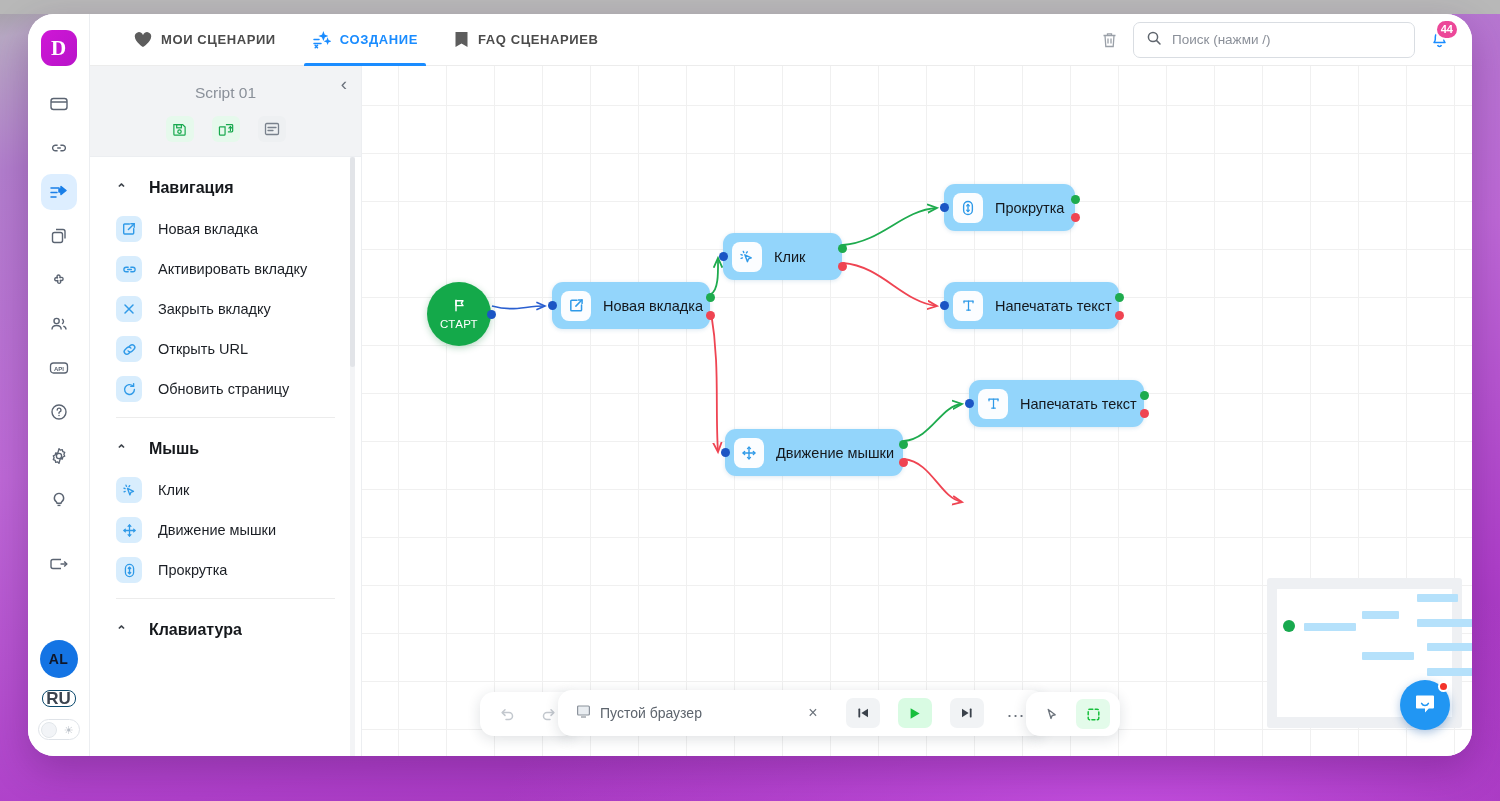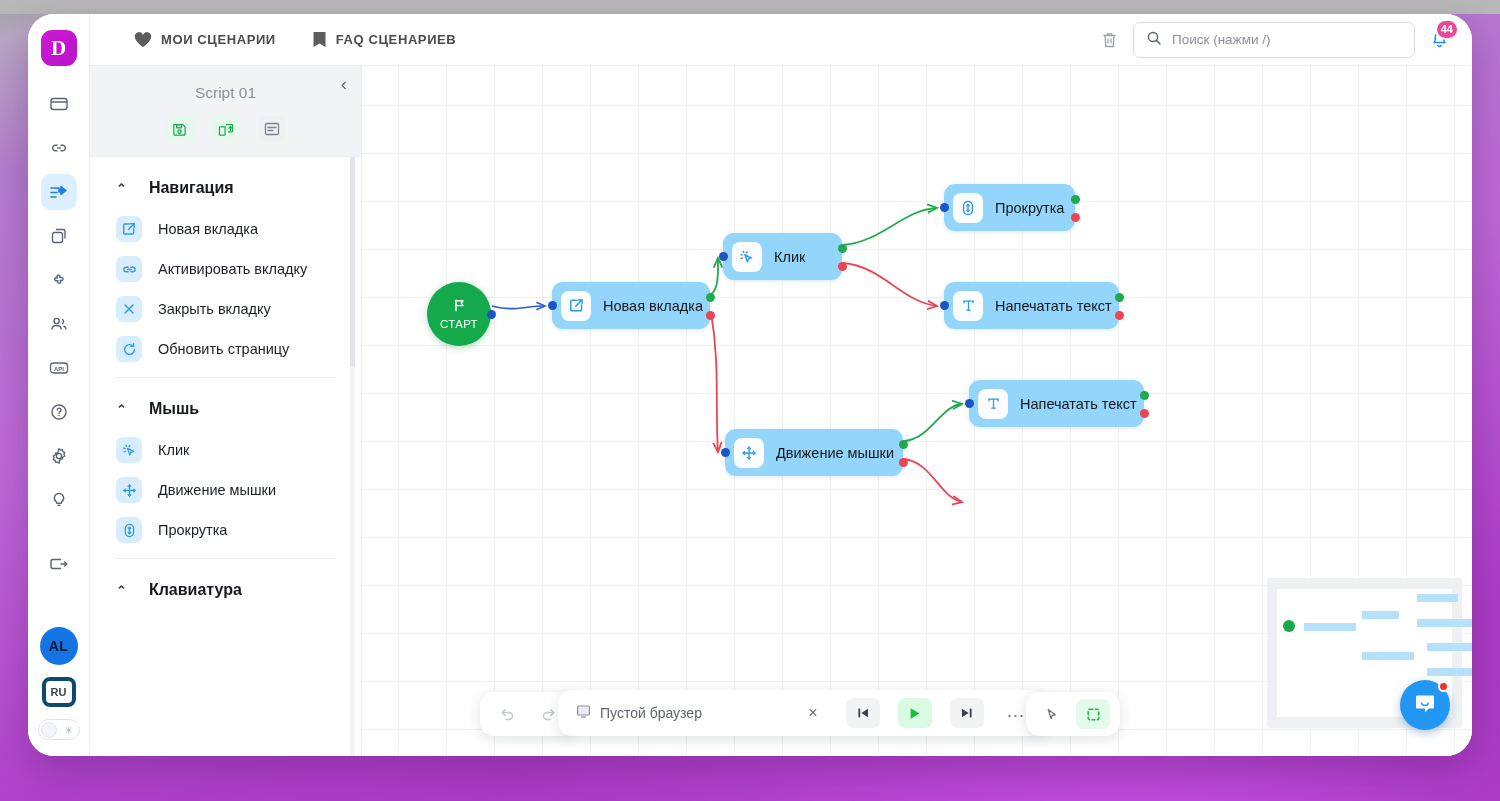--- a/index.html
+++ b/index.html
@@ -330,6 +330,18 @@
           <span>МОИ СЦЕНАРИИ</span>
         </div>
 
+        <div class="tab active">
+          <span class="tab-ico">
+            <svg width="19" height="18" viewBox="0 0 19 18" fill="none" stroke="currentColor" stroke-width="1.5" stroke-linecap="round">
+              <path d="M2 12.5h7"></path>
+                <path d="M2 8.5h5"></path>
+              <path d="M11.4 2.2l.8 2.1 2.1.8-2.1.8-.8 2.1-.8-2.1-2.1-.8 2.1-.8z" fill="currentColor"></path>
+              <path d="M15.6 8.4l.5 1.3 1.3.5-1.3.5-.5 1.3-.5-1.3-1.3-.5 1.3-.5z" fill="currentColor"></path>
+              <path d="M3.2 14.4l2.3 2.3M5.5 14.4l-2.3 2.3"></path>
+            </svg>
+          </span>
+          <span>СОЗДАНИЕ</span>
+        </div>
 
         <div class="tab">
           <span class="tab-ico">

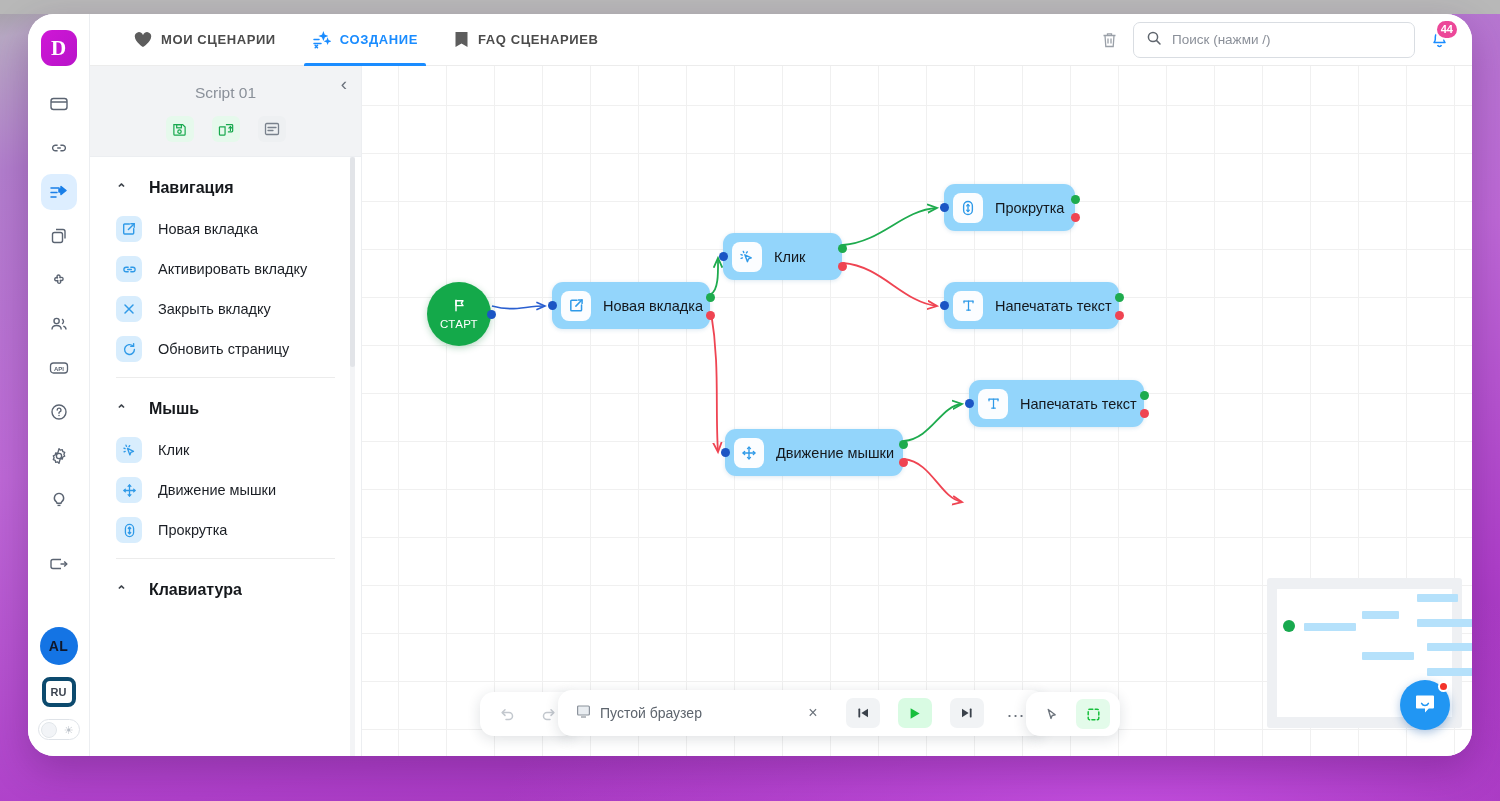--- a/index.html
+++ b/index.html
@@ -447,6 +447,15 @@
                 </svg>
             </span>
             <span class="act-label">Закрыть вкладку</span>
+          </div>
+          <div class="act-item">
+            <span class="act-ico">
+              <svg width="15" height="15" viewBox="0 0 15 15" fill="none" stroke="currentColor" stroke-width="1.4" stroke-linecap="round">
+                <path d="M6.1 8.9a2.6 2.6 0 0 0 3.9.3l2-2a2.6 2.6 0 0 0-3.7-3.7l-1.1 1.1"></path>
+                <path d="M8.9 6.1a2.6 2.6 0 0 0-3.9-.3l-2 2a2.6 2.6 0 0 0 3.7 3.7l1.1-1.1"></path>
+              </svg>
+            </span>
+            <span class="act-label">Открыть URL</span>
           </div>
           <div class="act-item">
             <span class="act-ico">

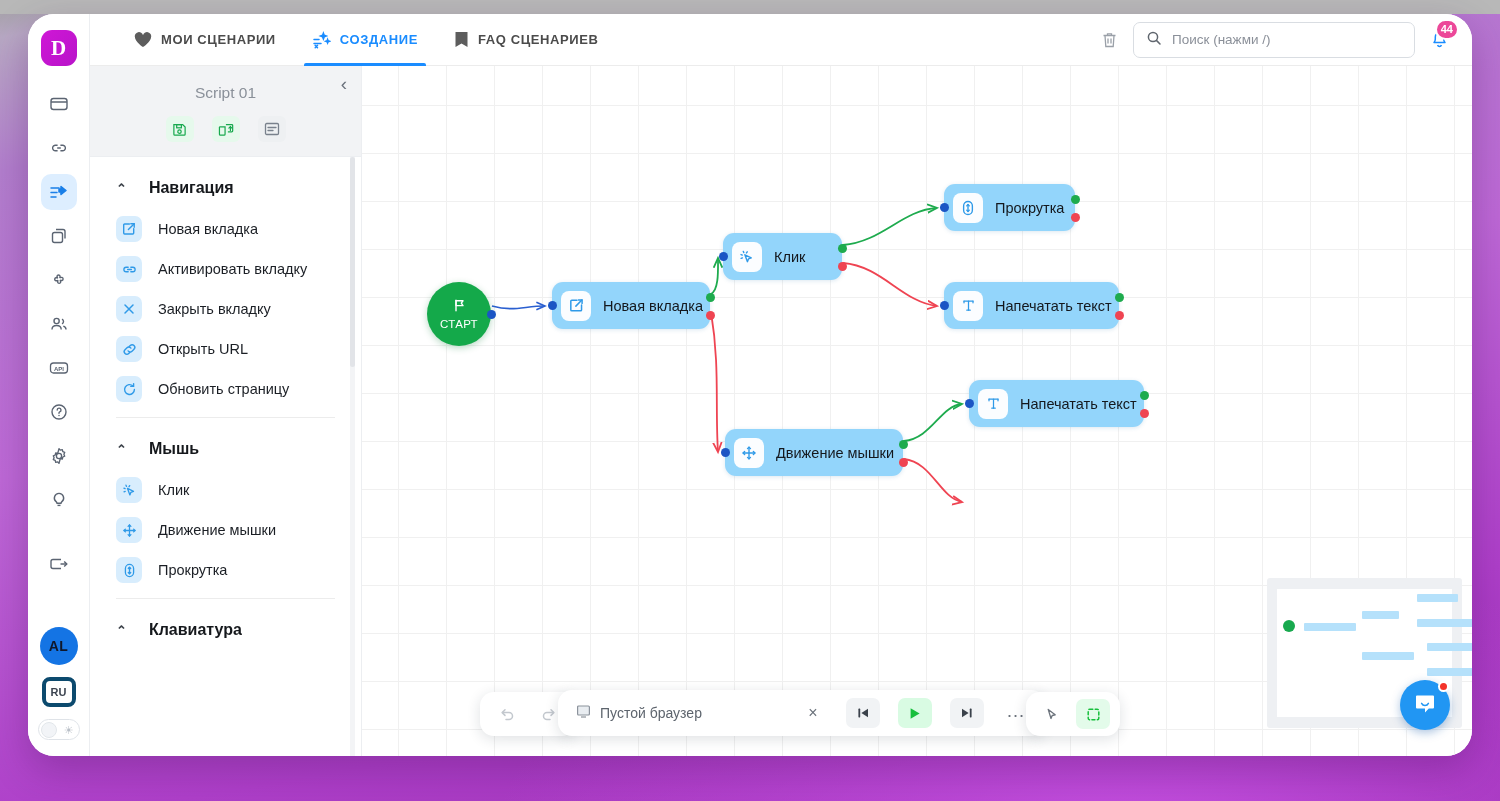--- a/index.html
+++ b/index.html
@@ -65,8 +65,8 @@
     margin-bottom:12px; letter-spacing:.5px;
   }
   .lang-btn {
-    width:34px; height:30px; border-radius:8px; border:4px solid #0c4a6e;
-    color:#3c4450; font-size:11px; font-weight:bold;
+    width:34px; height:17px; border-radius:8px; border:1px solid #0c4a6e;
+    color:#3c4450; font-size:17px; font-weight:bold;
     display:flex; align-items:center; justify-content:center; margin-bottom:12px;
   }
   .theme-toggle {

